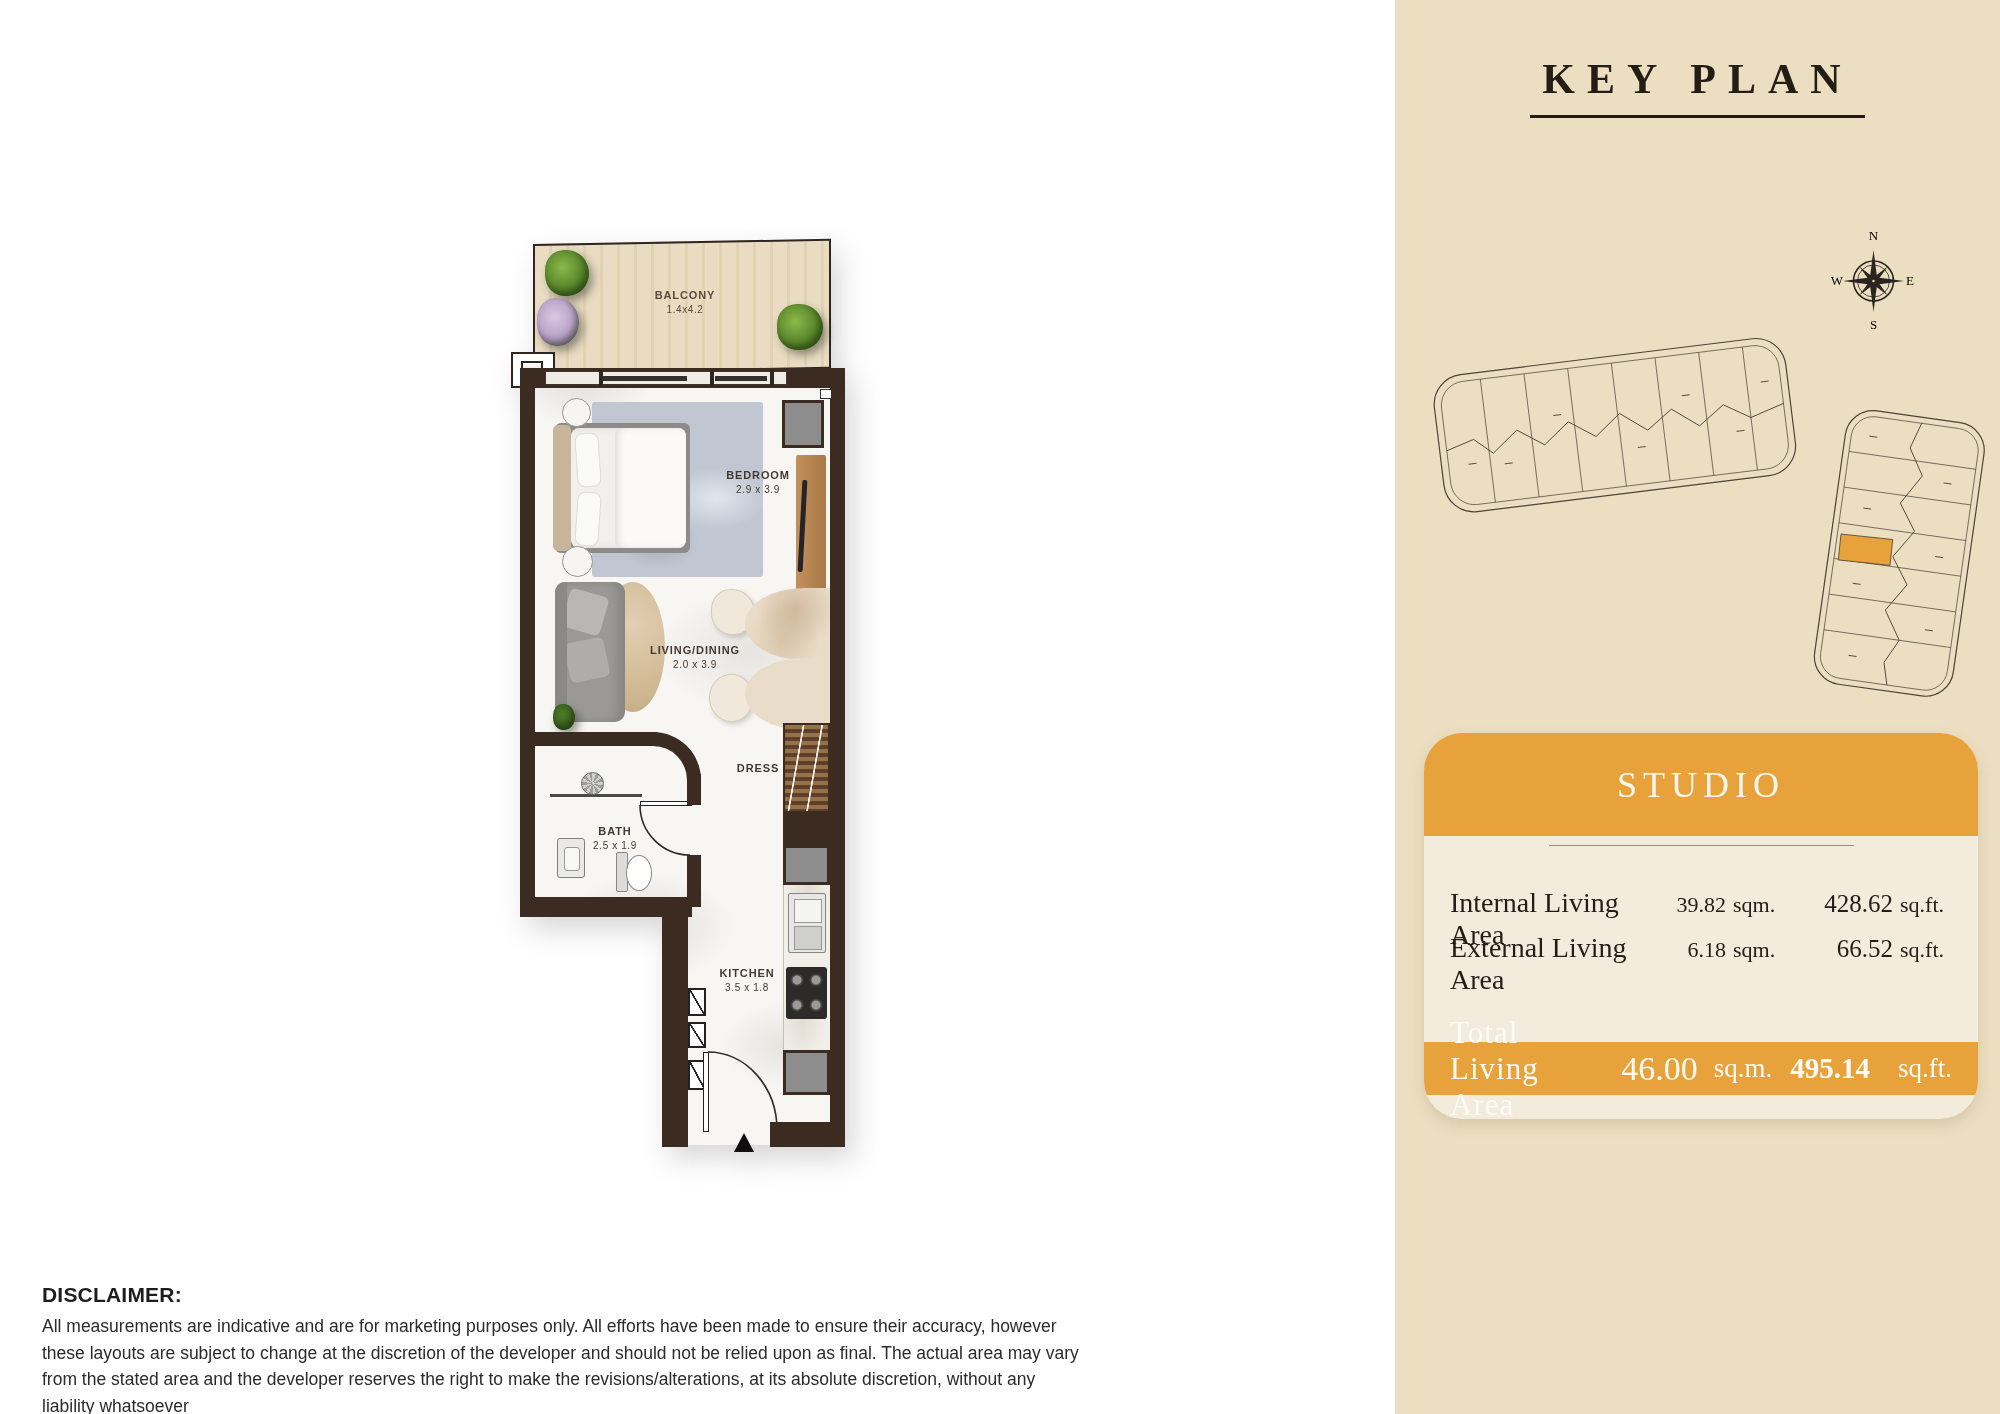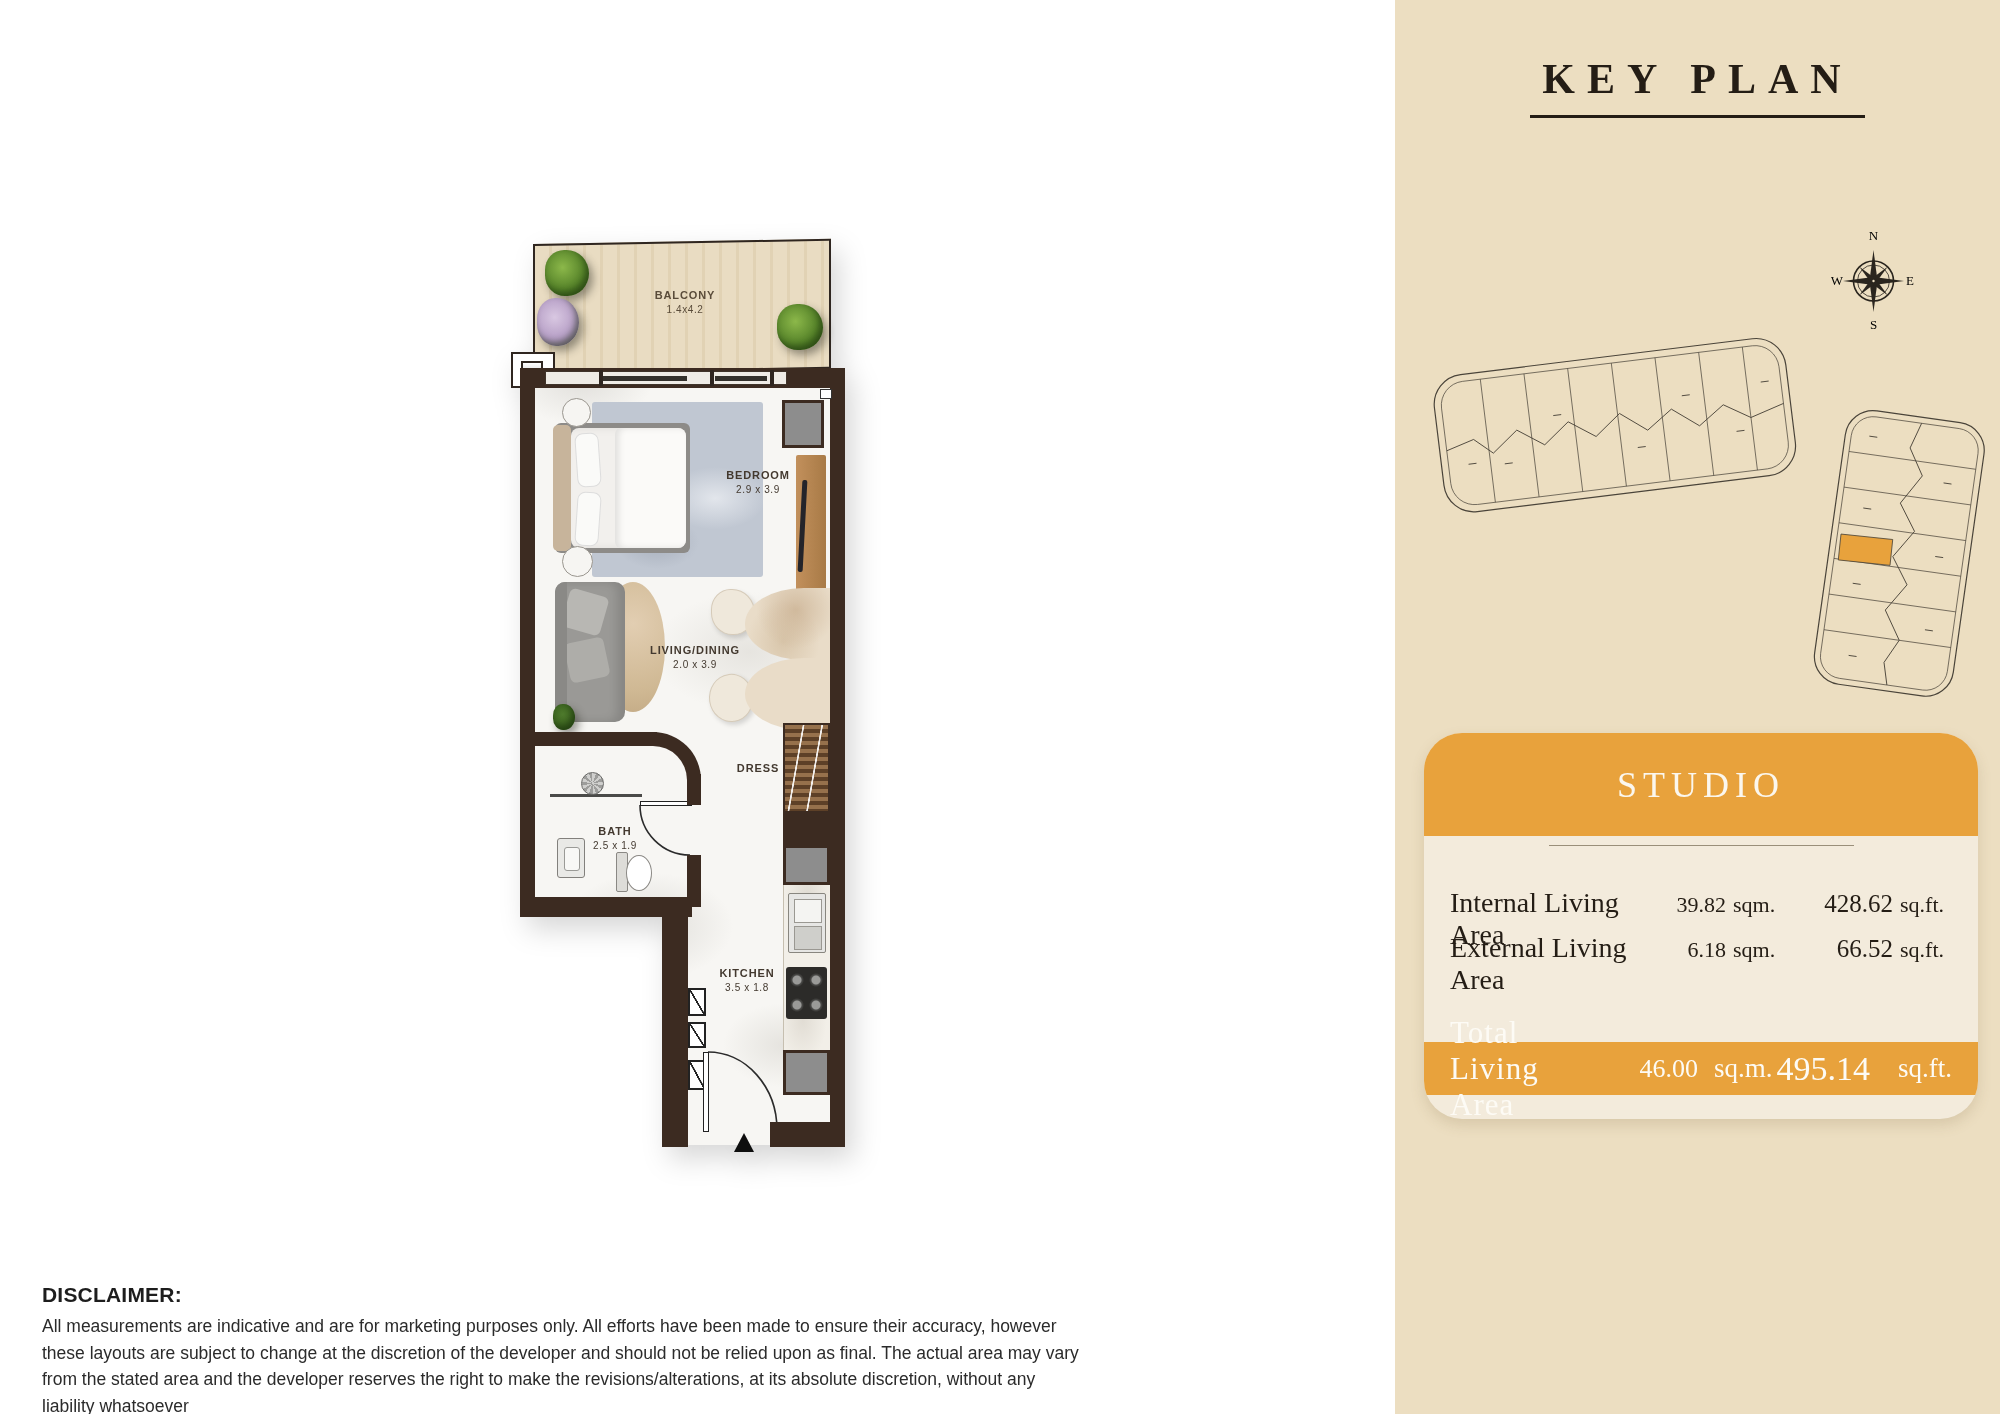--- a/index.html
+++ b/index.html
@@ -53,7 +53,7 @@
   .card-total{position:absolute;left:0;bottom:24px;width:100%;height:53px;background:#E8A23C;
         display:flex;align-items:center;padding:0 26px;box-sizing:border-box;color:#FDFBF5;}
   .t-label{font-size:31px;letter-spacing:1px;}
-  .t-v1{font-size:26px;margin-left:40px;}
+  .t-v1{font-size:34px;margin-left:40px;}
   .t-u1{font-size:27px;margin-left:16px;}
   .t-v2{font-size:34px;margin-left:4px;}
   .t-u2{font-size:27px;margin-left:28px;}

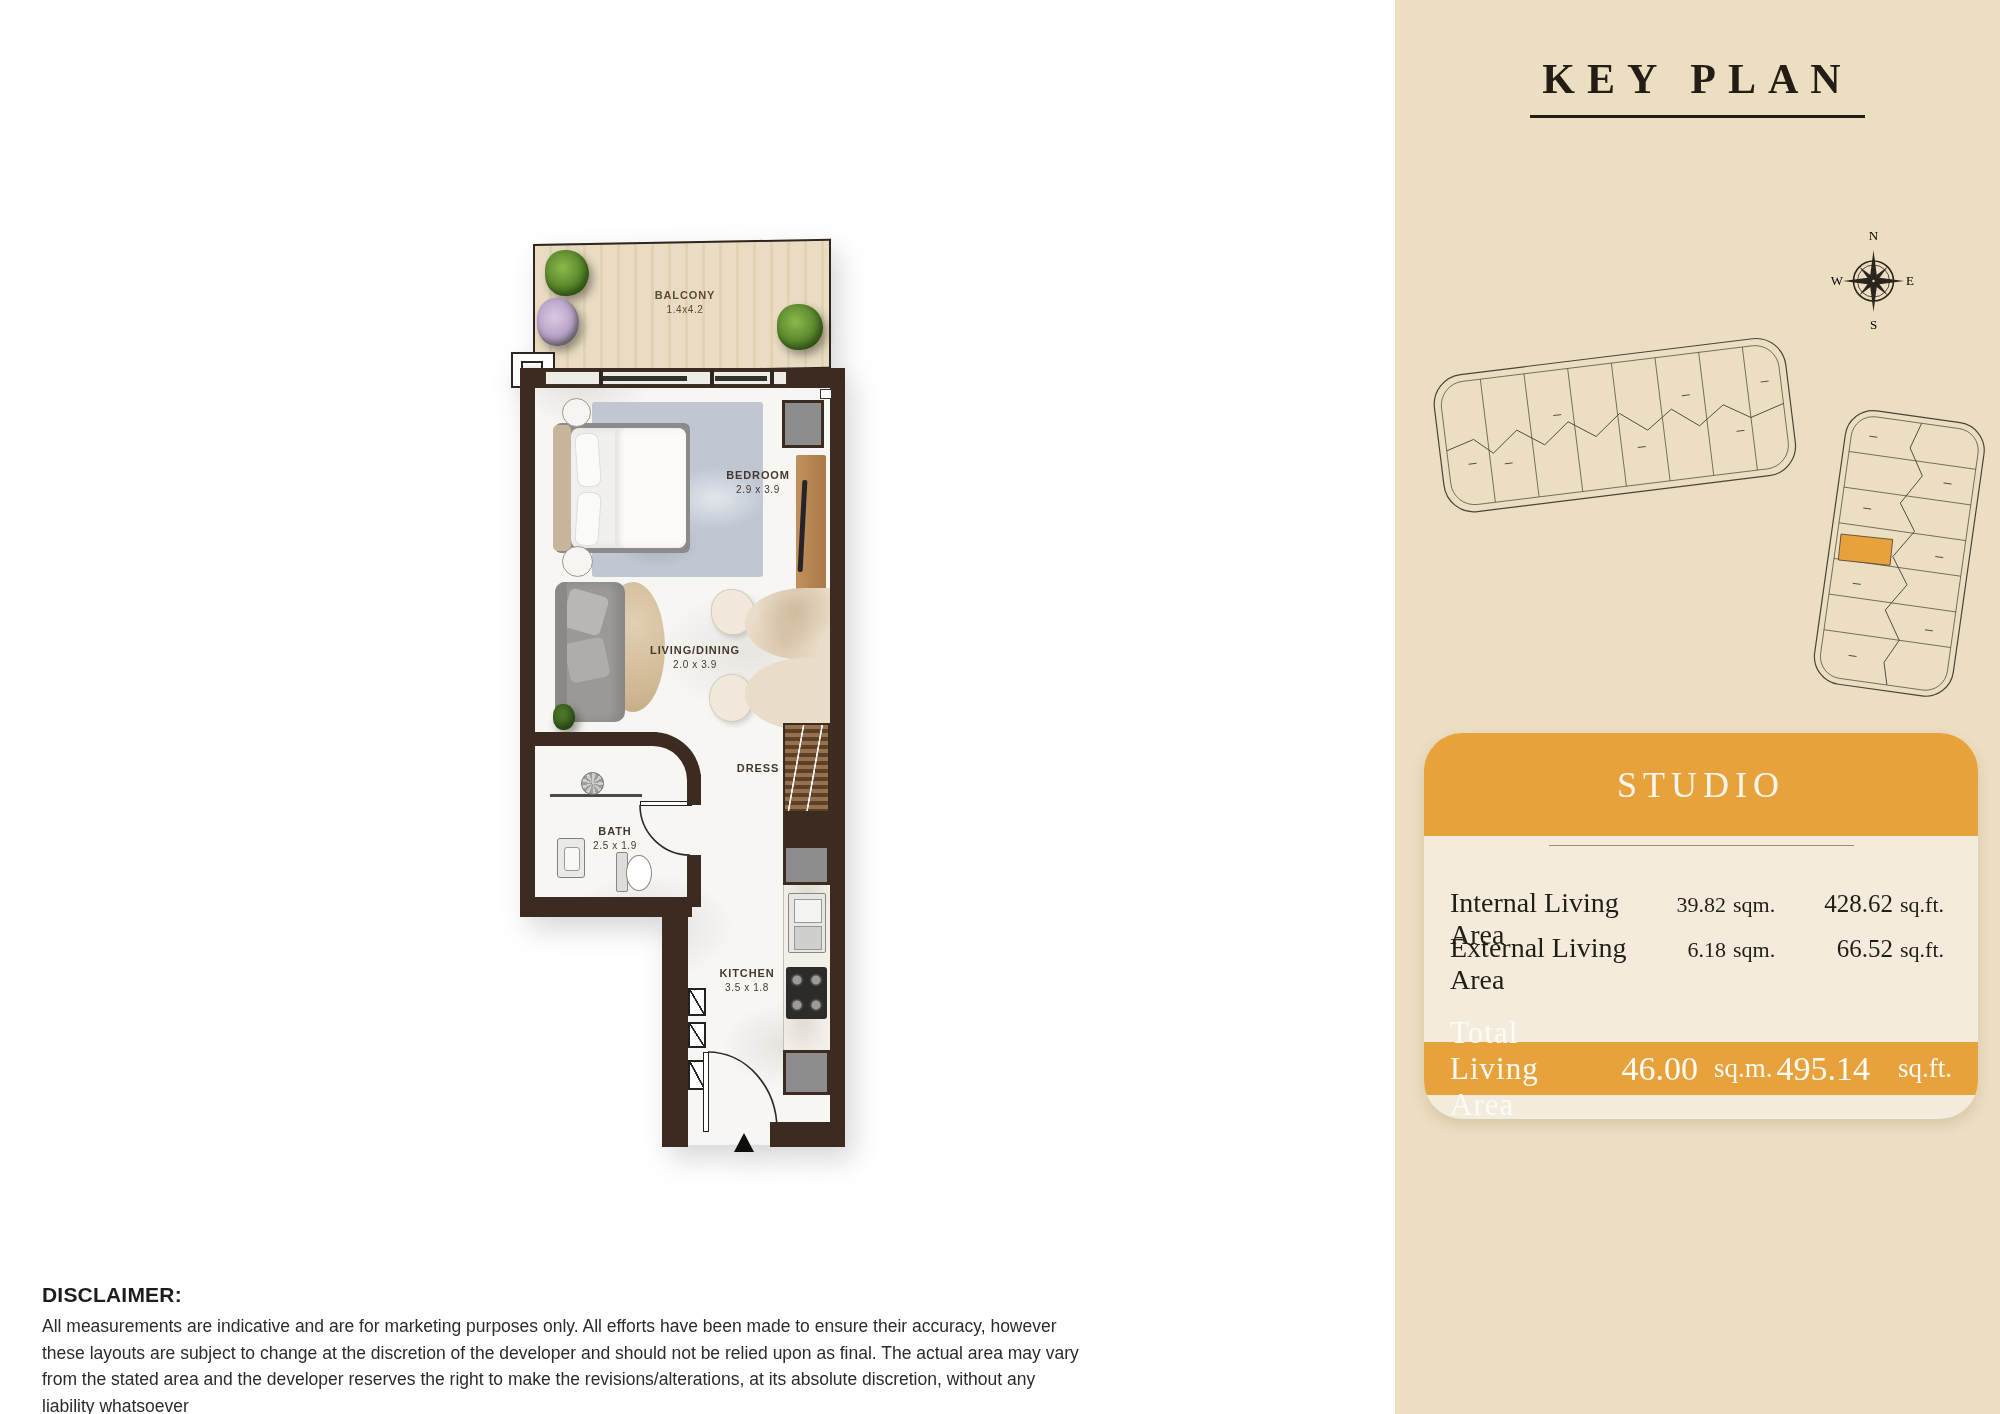--- a/index.html
+++ b/index.html
@@ -55,7 +55,7 @@
   .t-label{font-size:31px;letter-spacing:1px;}
   .t-v1{font-size:34px;margin-left:40px;}
   .t-u1{font-size:27px;margin-left:16px;}
-  .t-v2{font-size:34px;margin-left:4px;}
+  .t-v2{font-size:29px;margin-left:18px;font-weight:bold;}
   .t-u2{font-size:27px;margin-left:28px;}
 
   

